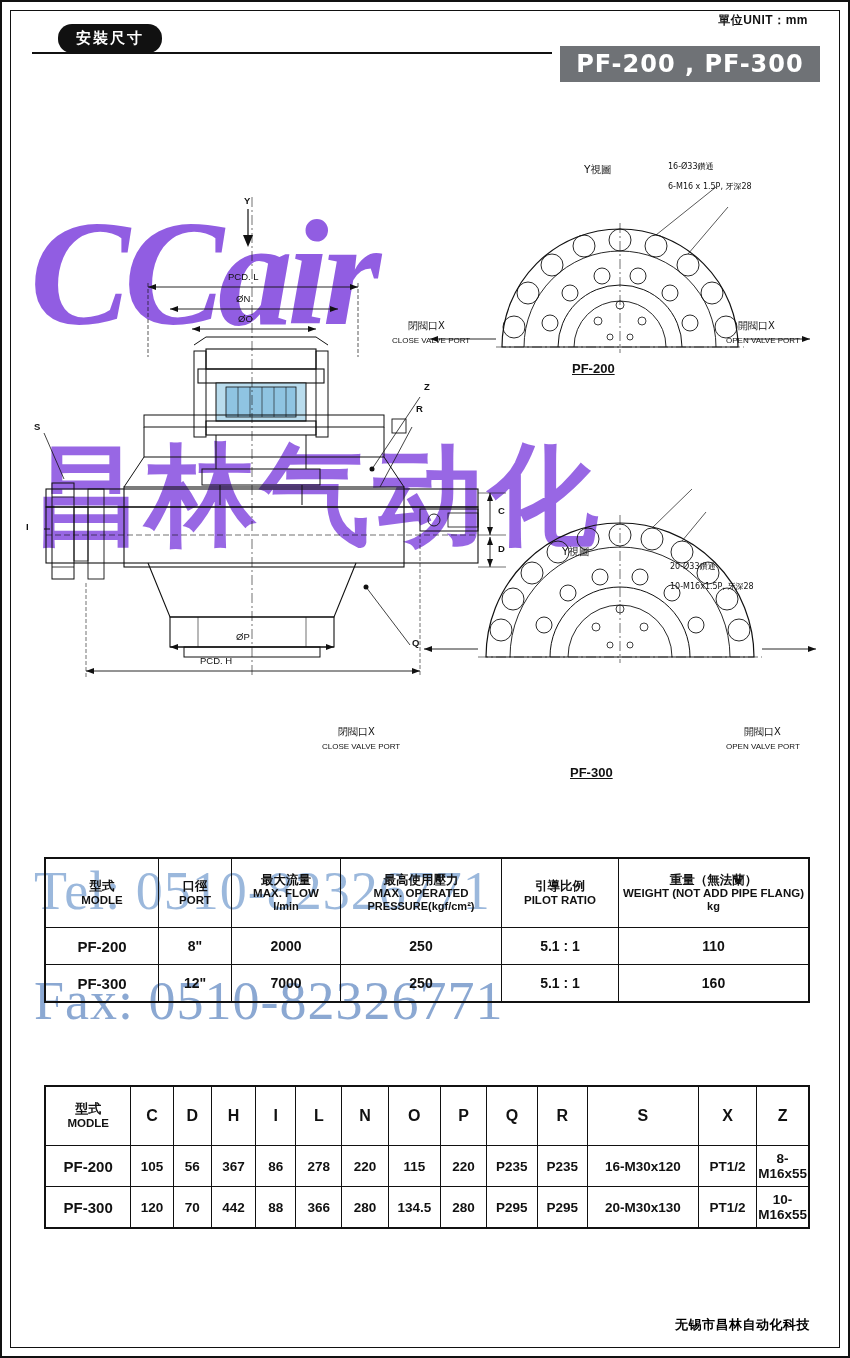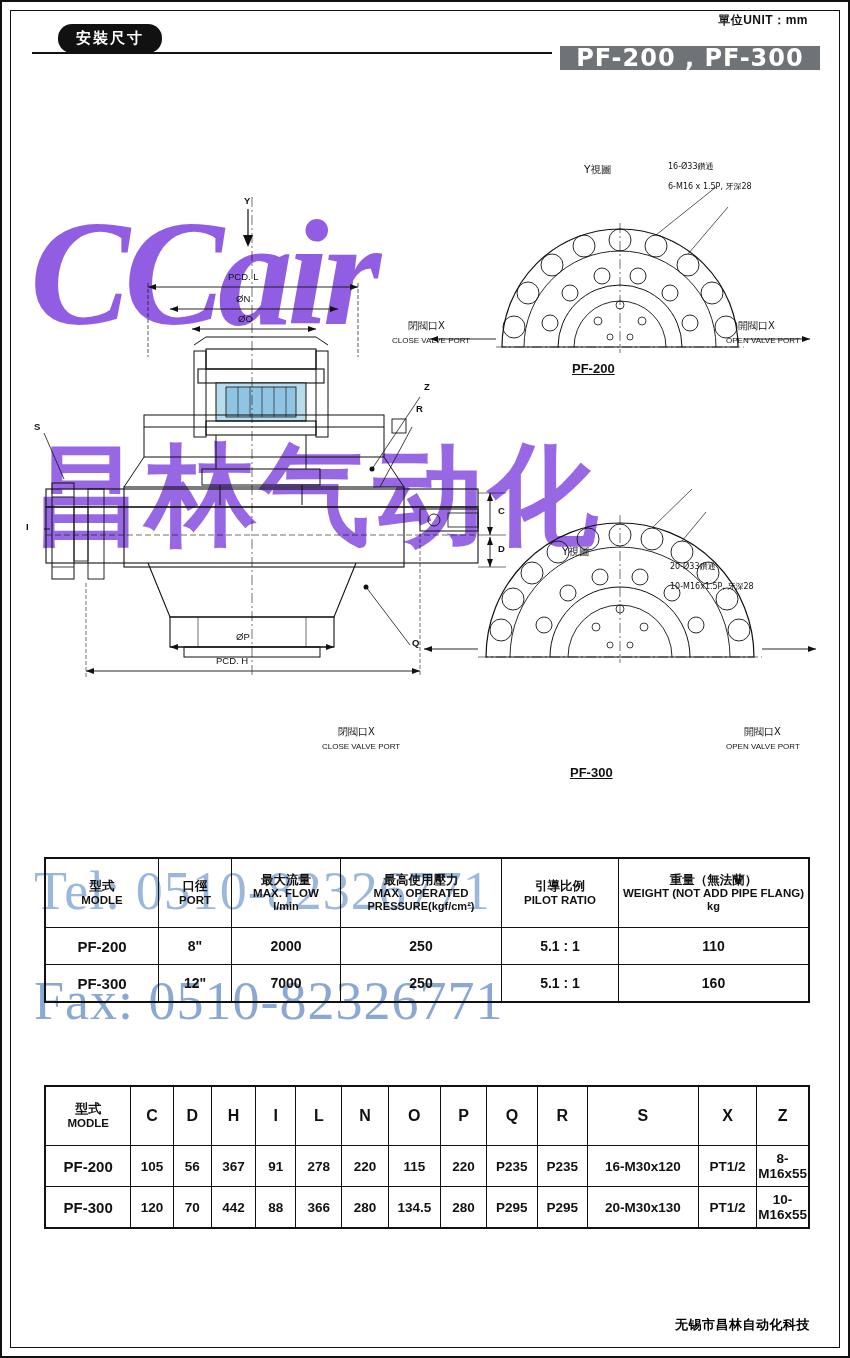--- a/index.html
+++ b/index.html
@@ -44,7 +44,7 @@
     position:absolute;left:30px;top:50px;width:520px;height:2px;background:#111;
   }
   .model-banner{
-    position:absolute;left:558px;top:44px;width:260px;height:24px;
+    position:absolute;left:558px;top:44px;width:260px;height:36px;
     background:#6f7276;
     display:flex;align-items:center;justify-content:center;
   }

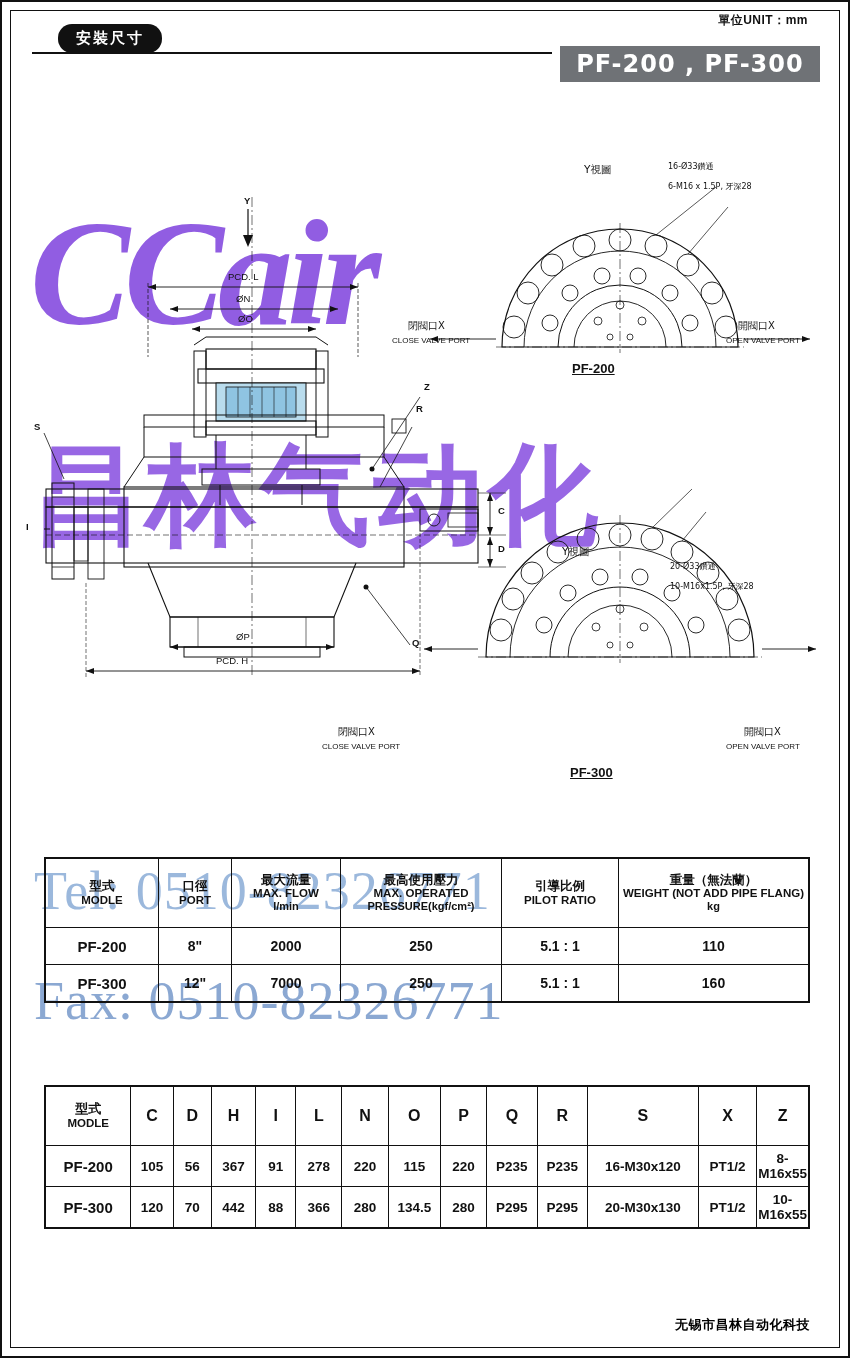--- a/index.html
+++ b/index.html
@@ -344,7 +344,7 @@
     <div class="lbl" style="left:216px;top:196px;">ØN</div>
     <div class="lbl" style="left:218px;top:216px;">ØO</div>
     <div class="lbl" style="left:216px;top:534px;">ØP</div>
-    <div class="lbl" style="left:196px;top:558px;">PCD. H</div>
+    <div class="lbl" style="left:180px;top:558px;">PCD. H</div>
     <div class="lbl b" style="left:14px;top:324px;">S</div>
     <div class="lbl b" style="left:6px;top:424px;">I</div>
     <div class="lbl b" style="left:478px;top:408px;">C</div>

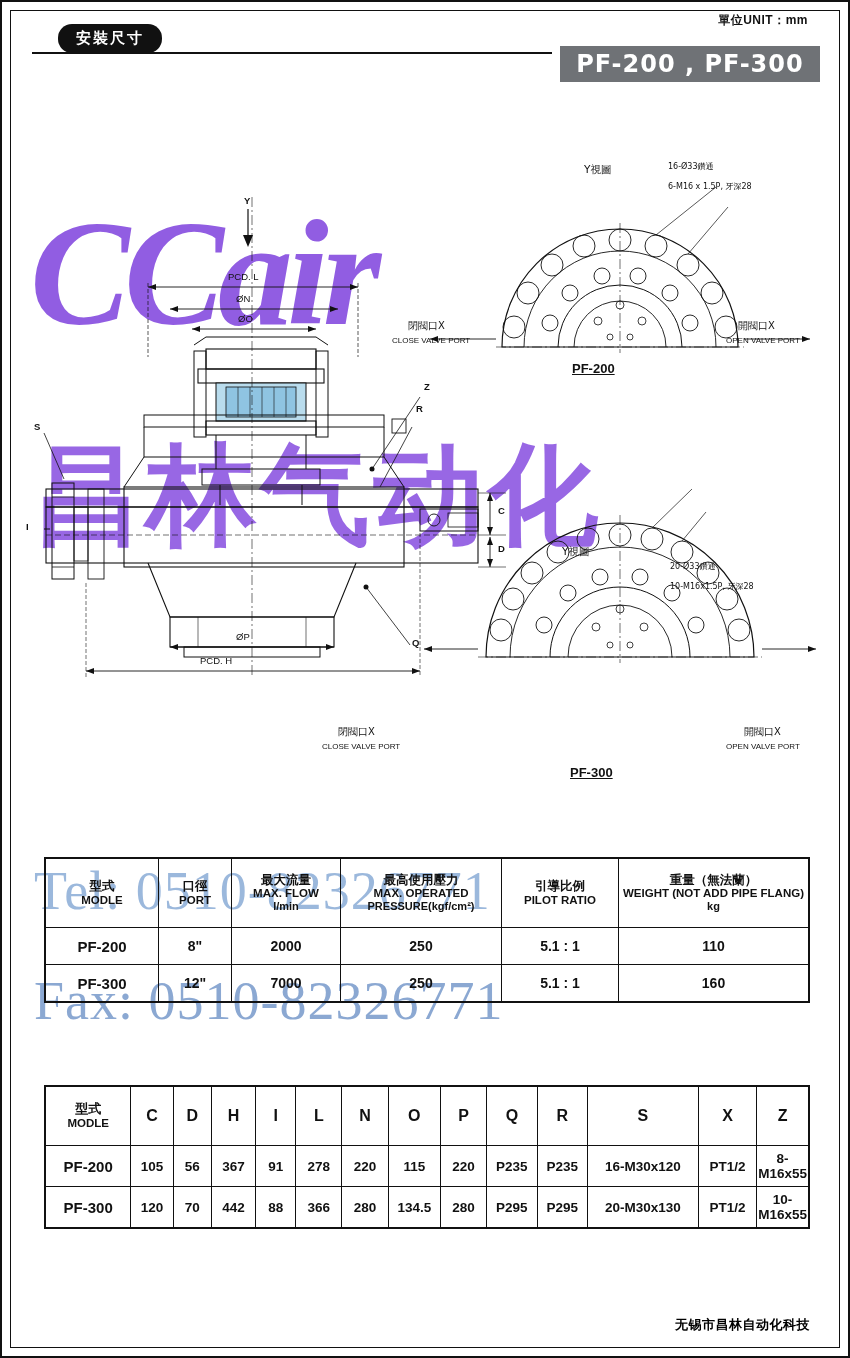--- a/index.html
+++ b/index.html
@@ -452,7 +452,7 @@
         <td>105</td>
         <td>56</td>
         <td>367</td>
-        <td>91</td>
+        <td>86</td>
         <td>278</td>
         <td>220</td>
         <td>115</td>

